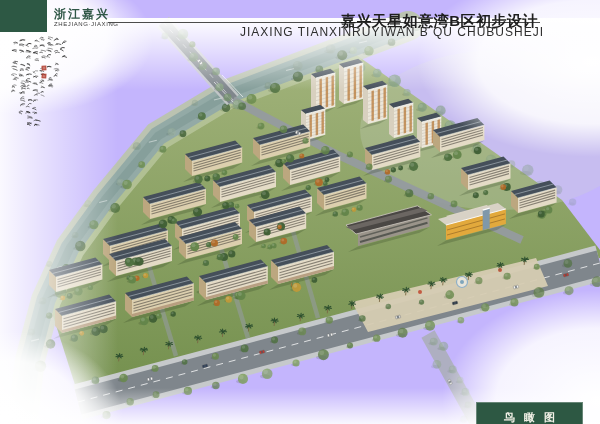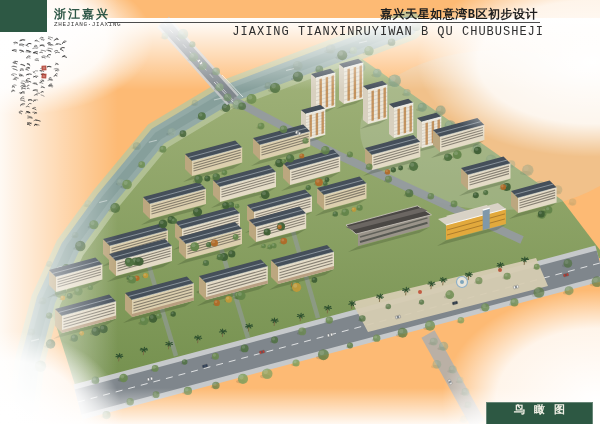--- a/index.html
+++ b/index.html
@@ -3,8 +3,8 @@
 <meta charset="utf-8">
 <style>
   html,body{margin:0;padding:0;background:#fff;}
-  .sheet{position:relative;width:600px;height:424px;background:#fdba74;overflow:hidden;
-         font-family:Liberation Mono, monospace;}
+  .sheet{position:relative;width:600px;height:424px;background:#c4b5fd;overflow:hidden;
+         font-family:Liberation Sans, sans-serif;}
   #scene{position:absolute;left:0;top:0;}
   
   .logo-block{position:absolute;left:0;top:0;width:47px;height:32px;}

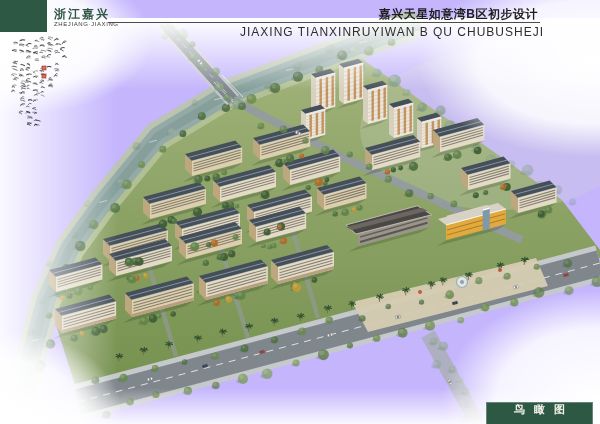--- a/index.html
+++ b/index.html
@@ -12,7 +12,7 @@
            letter-spacing:2px;}
   .logo-en{position:absolute;left:54px;top:21px;font-size:6px;letter-spacing:.6px;color:#3a3a3a;}
   .rule{position:absolute;left:108px;top:22px;width:432px;height:1px;background:#4c4c4c;}
-  .title-cn{position:absolute;right:62px;top:6px;font-size:12px;font-weight:bold;
+  .title-cn{position:absolute;right:62px;top:12px;font-size:15px;font-weight:bold;
             letter-spacing:.5px;color:#1e1e1e;white-space:nowrap;}
   .title-en{position:absolute;right:56px;top:25px;font-size:12px;letter-spacing:1px;
             color:#2e2e2e;white-space:nowrap;}

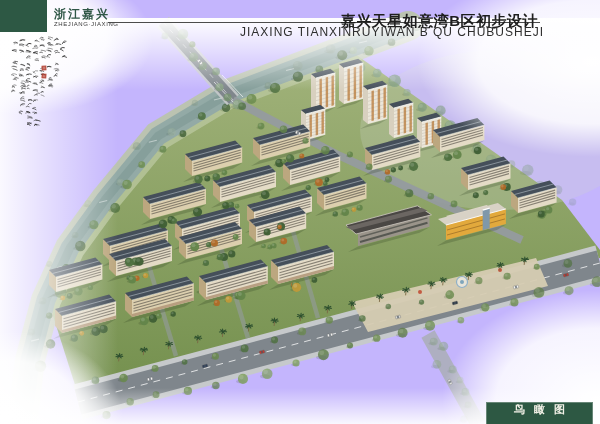--- a/index.html
+++ b/index.html
@@ -17,8 +17,8 @@
   .title-en{position:absolute;right:56px;top:25px;font-size:12px;letter-spacing:1px;
             color:#2e2e2e;white-space:nowrap;}
   
-  .caption{position:absolute;left:486px;top:402px;width:107px;height:23px;
-           display:flex;align-items:flex-start;justify-content:center;
+  .caption{position:absolute;left:476px;top:402px;width:107px;height:23px;
+           display:flex;align-items:flex-end;justify-content:center;
            box-shadow:inset 0 0 0 1px rgba(255,255,255,.28);}
   .caption span{font-size:11px;letter-spacing:9px;text-indent:9px;font-weight:bold;}
 </style>

